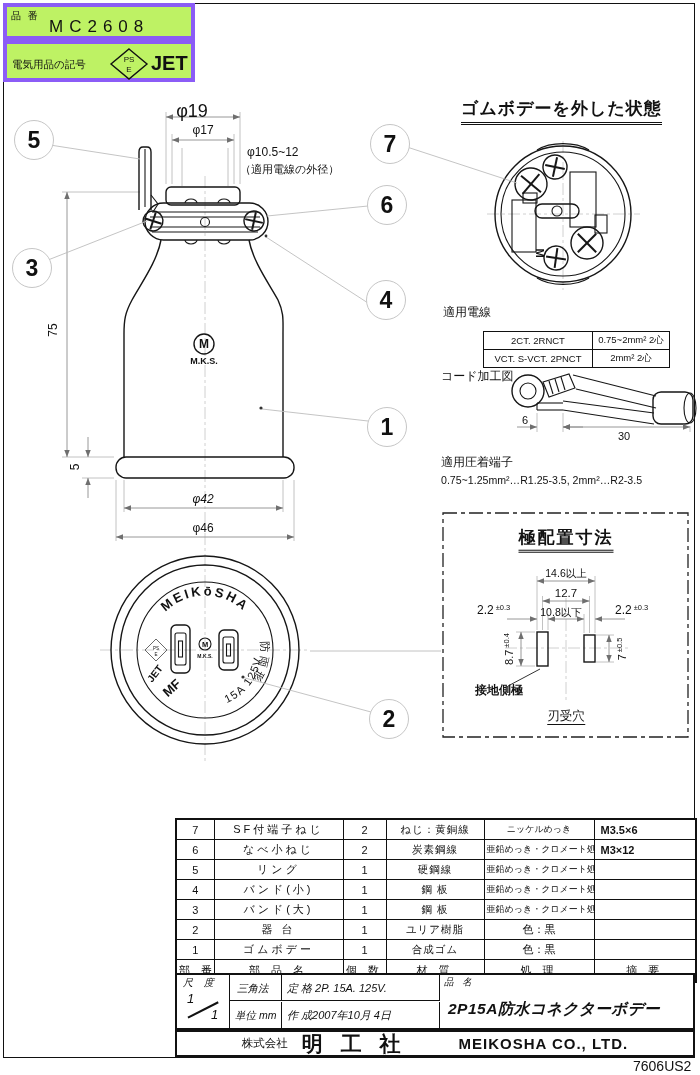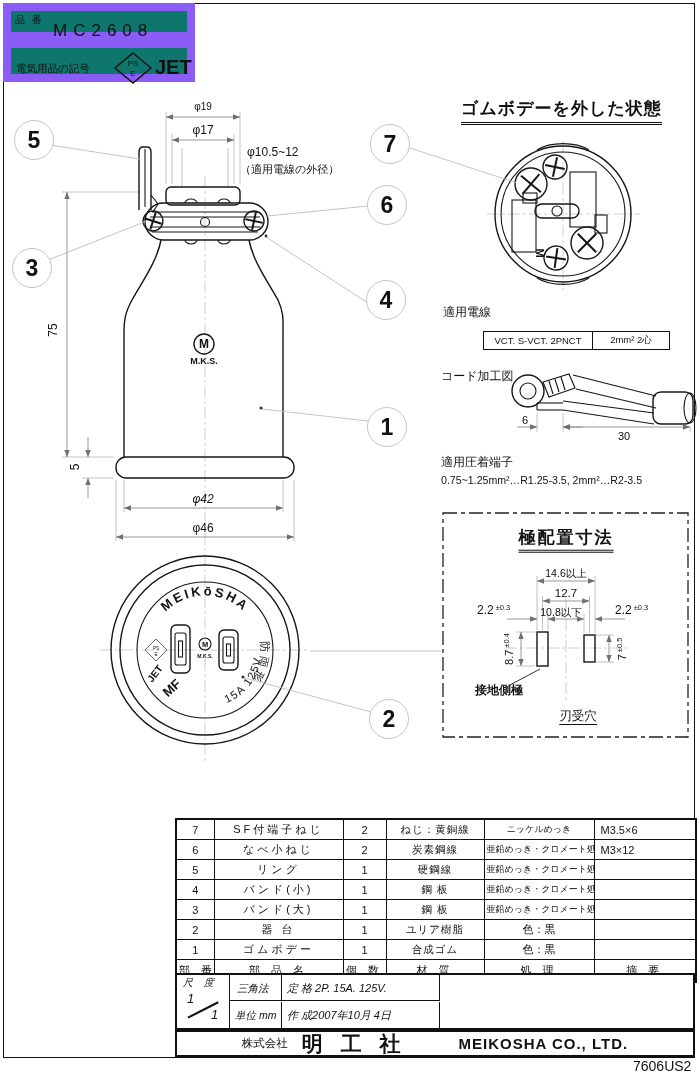--- a/index.html
+++ b/index.html
@@ -14,7 +14,7 @@
   .balloon{position:absolute;width:38px;height:38px;border:1.3px solid #c6c6c6;border-radius:50%;background:#fff;
            display:flex;align-items:center;justify-content:center;font-size:23px;font-weight:bold;z-index:2;}
   
-  .hdr{position:absolute;border:8px solid #8b5cf6;background:#0f766e;z-index:2;box-sizing:border-box;}
+  .hdr{position:absolute;border:4px solid #8b5cf6;background:#bef264;z-index:2;box-sizing:border-box;}
   
   .wtable{position:absolute;left:483px;top:331px;width:186px;border-collapse:collapse;z-index:2;table-layout:fixed;}
   .wtable td{border:1.2px solid #111;height:17px;font-size:9.5px;text-align:center;padding:0 1px;overflow:hidden;white-space:nowrap;}

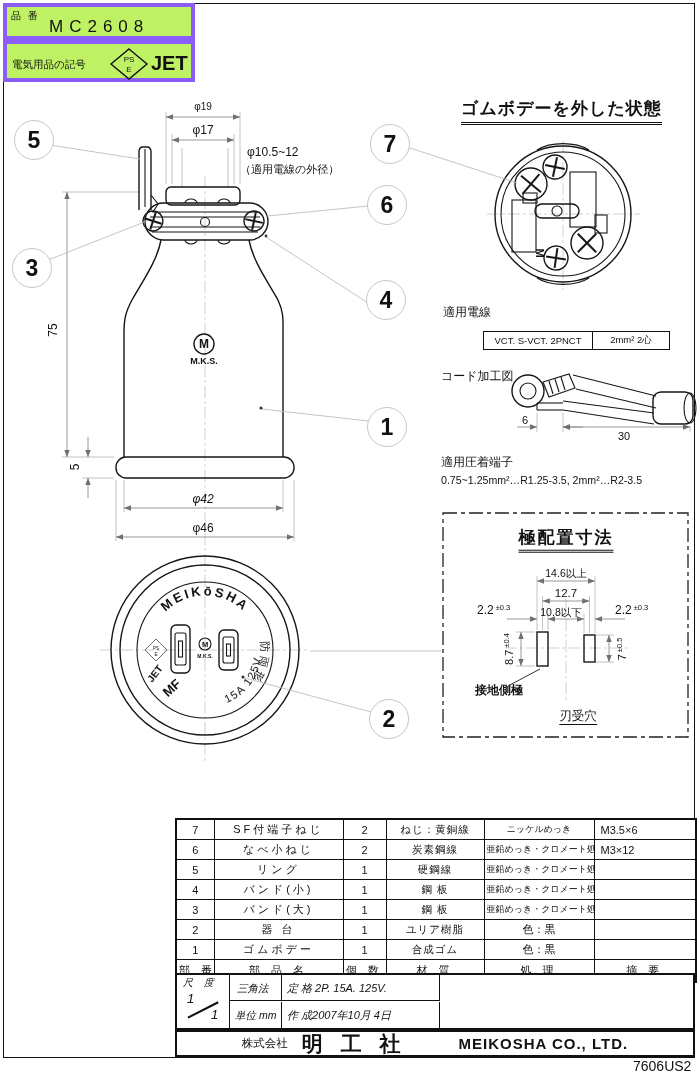--- a/index.html
+++ b/index.html
@@ -282,7 +282,7 @@
       <span>2</span>
     </div>
 
-  <span class="lbl c" style="left:203px;top:101px;font-size:10px;">φ19</span>
+  <span class="lbl c" style="left:192px;top:101px;font-size:18px;">φ19</span>
   <span class="lbl c" style="left:203px;top:124px;font-size:12px;">φ17</span>
   <span class="lbl" style="left:247px;top:146px;font-size:12px;">φ10.5~12</span>
   <span class="lbl" style="left:240px;top:163px;font-size:11px;">（適用電線の外径）</span>

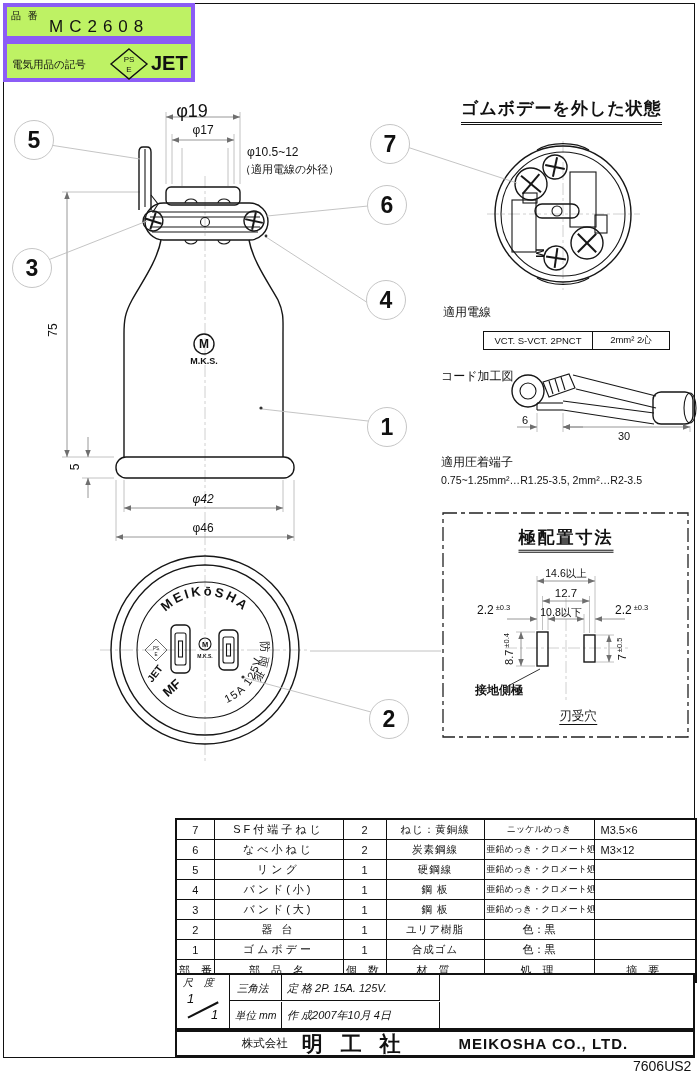--- a/index.html
+++ b/index.html
@@ -303,6 +303,10 @@
         <col style="width:77px">
       </colgroup>
     <tbody>
+        <tr>
+      <td>2CT. 2RNCT</td>
+      <td>0.75~2mm² 2心</td>
+    </tr>
     <tr>
       <td>VCT. S-VCT. 2PNCT</td>
       <td>2mm²  2心</td>

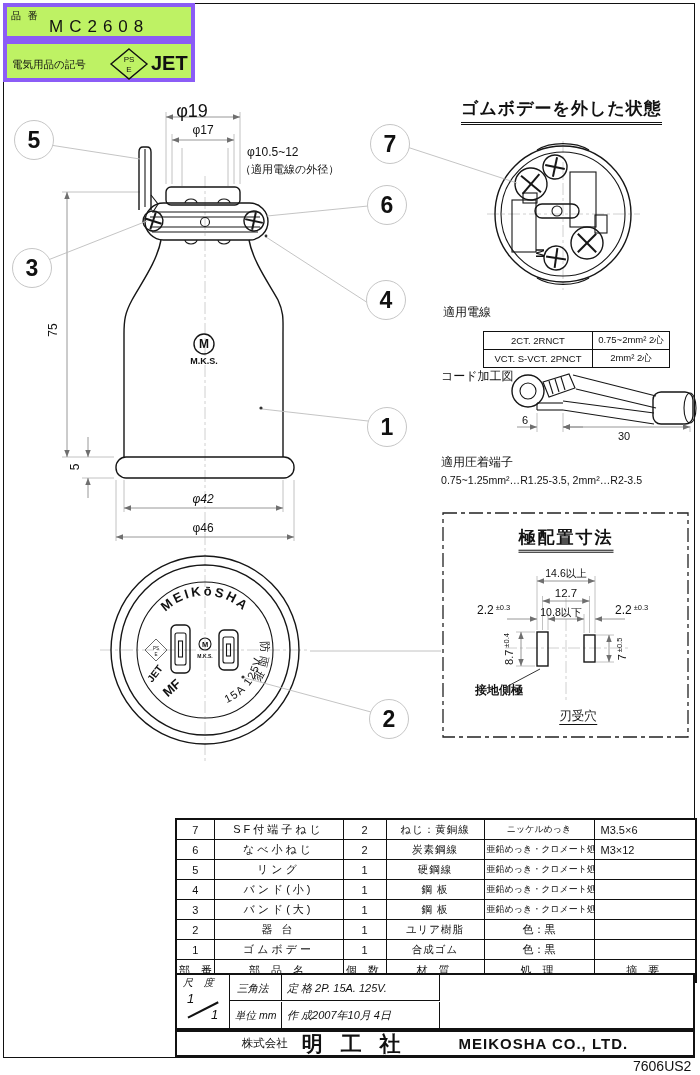--- a/index.html
+++ b/index.html
@@ -330,7 +330,7 @@
   <span class="lbl" style="left:509px;top:649px;font-size:11px;transform:translate(-50%,-50%) rotate(-90deg);"><span>8.7</span><span class="tol">±0.4</span></span>
   <span class="lbl" style="left:622px;top:649px;font-size:11px;transform:translate(-50%,-50%) rotate(-90deg);"><span>7</span><span class="tol">±0.5</span></span>
   <span class="lbl" style="left:475px;top:684px;font-size:12px;font-weight:bold;">接地側極</span>
-  <span class="lbl" style="left:578px;top:709px;font-size:12.5px;border-bottom:1.5px solid #111;padding-bottom:1px;transform:translateX(-50%);">刃受穴</span>
+  <span class="lbl" style="left:566px;top:709px;font-size:12.5px;border-bottom:1.5px solid #111;padding-bottom:1px;transform:translateX(-50%);">刃受穴</span>
 
   <table class="ptable">
     <colgroup>

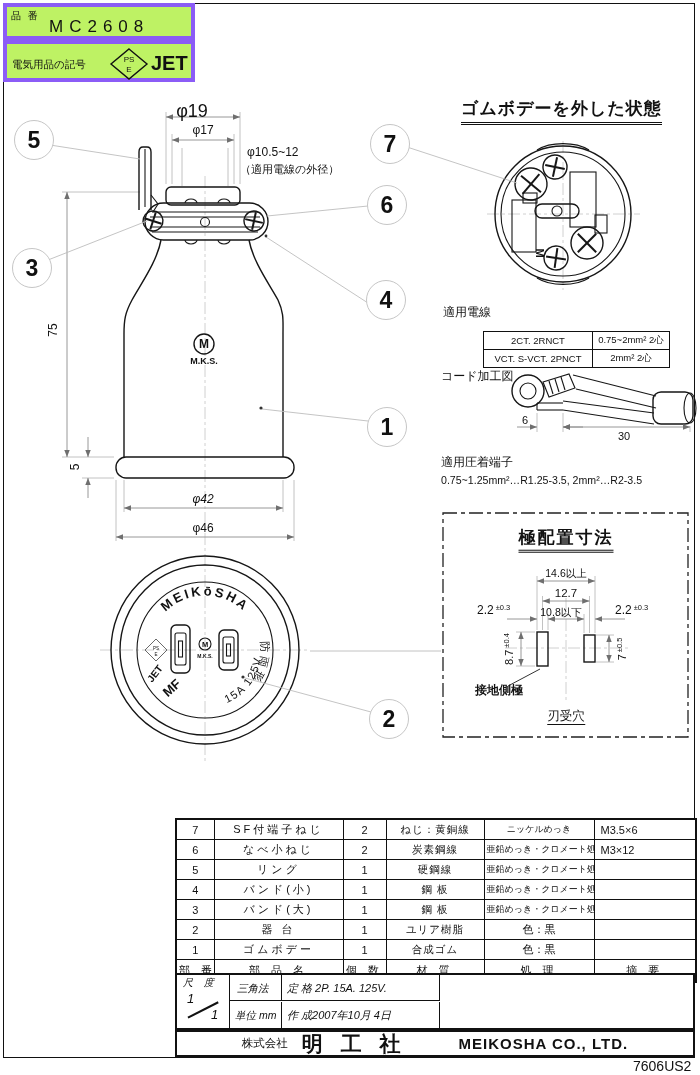--- a/index.html
+++ b/index.html
@@ -25,7 +25,7 @@
   .ptable td.nm{letter-spacing:3px;}
   .ptable td.mt{font-size:10.5px;letter-spacing:1px;}
   .ptable td.pr{font-size:9px;}
-  .ptable td.rm{text-align:left;padding-left:6px;}
+  .ptable td.rm{text-align:left;padding-left:6px;font-weight:bold;}
   .ptable tr.hrow td{height:21px;letter-spacing:4px;}
   
   .tblock{position:absolute;left:175px;top:973px;width:520px;height:57px;border:2px solid #111;box-sizing:border-box;background:#fff;z-index:3;}

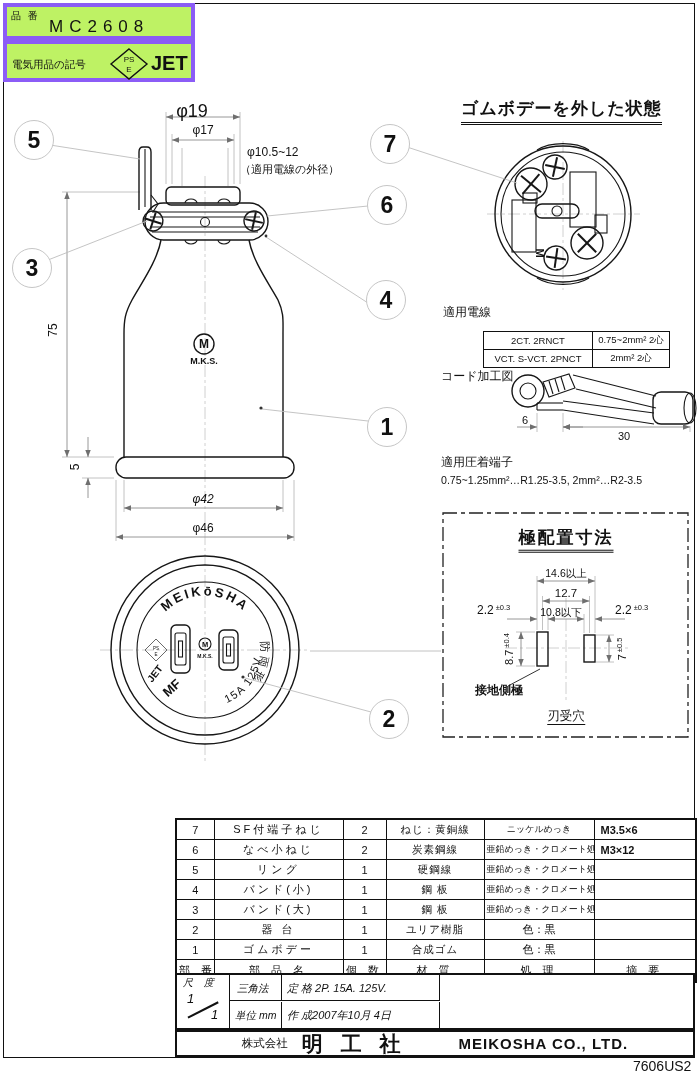--- a/index.html
+++ b/index.html
@@ -428,6 +428,10 @@
     <div class="tcell" style="left:105px;top:27px;width:158px;height:26px;border-right:1px solid #111;">
       <span class="lbl" style="left:5px;top:7px;font-size:11px;">作 成2007年10月  4日</span>
     </div>
+    <div class="tcell" style="left:263px;top:0;width:253px;height:53px;">
+      <span class="lbl" style="left:4px;top:2px;font-size:9.5px;letter-spacing:3px;">品 名</span>
+      <span class="lbl" style="left:8px;top:25px;font-size:15.5px;font-weight:600;letter-spacing:0.5px;">2P15A防水コネクターボデー</span>
+    </div>
   </div>
 
   <div class="company">

